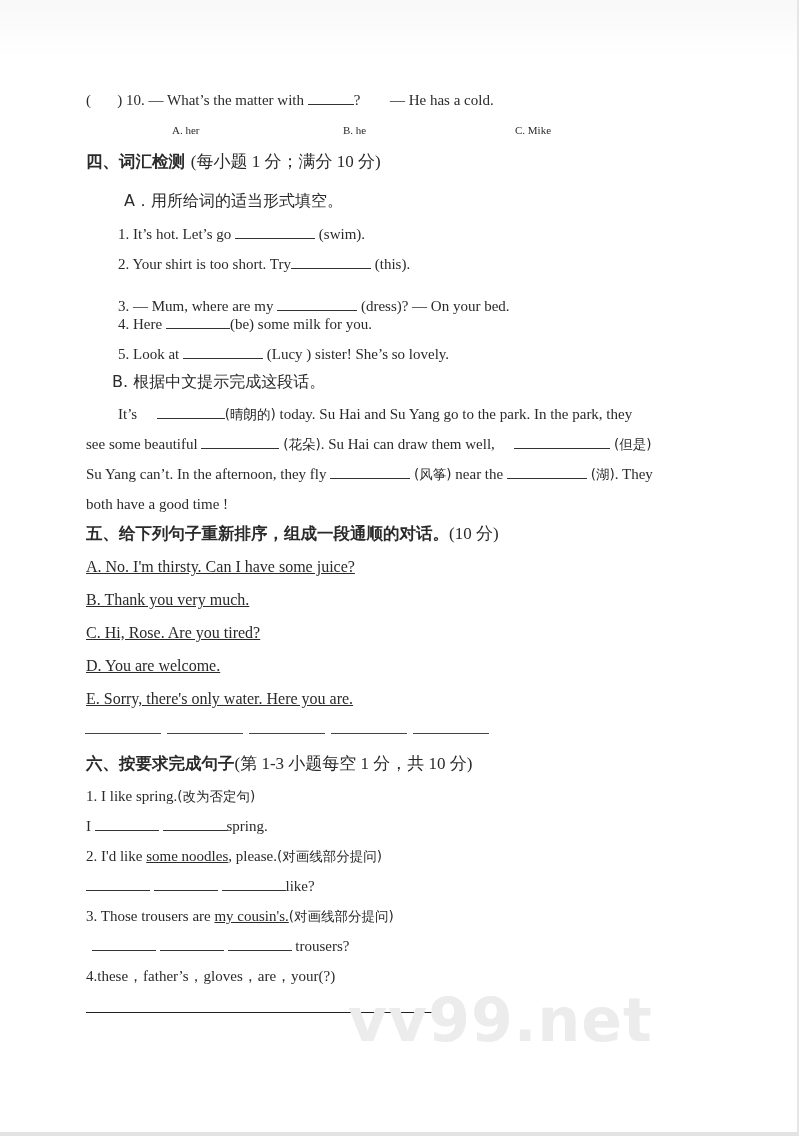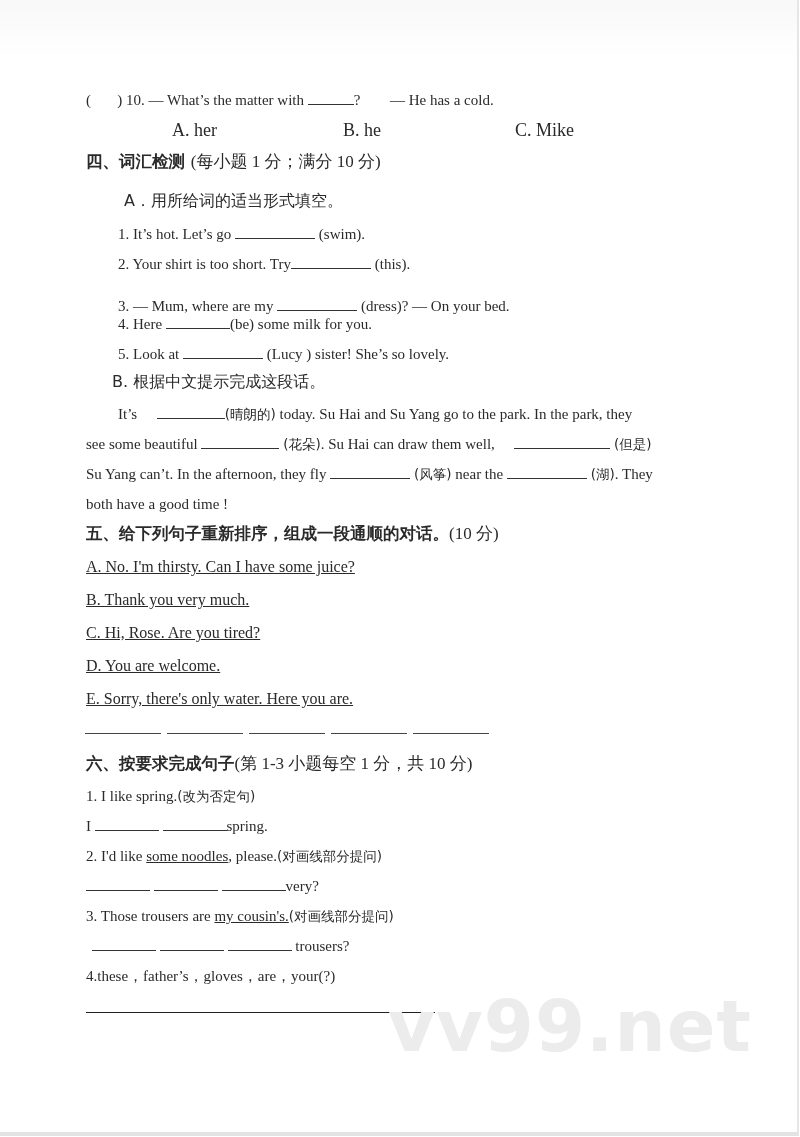--- a/index.html
+++ b/index.html
@@ -20,7 +20,7 @@
   .cn { font-family: "DejaVu Sans", sans-serif; font-size: 13.5px; }
   .blank { display: inline-block; border-bottom: 1px solid #333; height: 14px; vertical-align: baseline; }
   .u { text-decoration: underline; }
-  .opt { position: absolute; font-size: 18px; line-height: 20px; }
+  .opt { position: absolute; font-size: 11px; line-height: 20px; }
   .order-blanks { position: absolute; left: 85px; top: 733px; display: flex; gap: 6px; }
   .order-blanks span { display: block; width: 76px; border-bottom: 1.3px solid #444; }
   .answer-line { position: absolute; left: 86px; top: 1012px; width: 349px; border-bottom: 1.5px solid #222; }

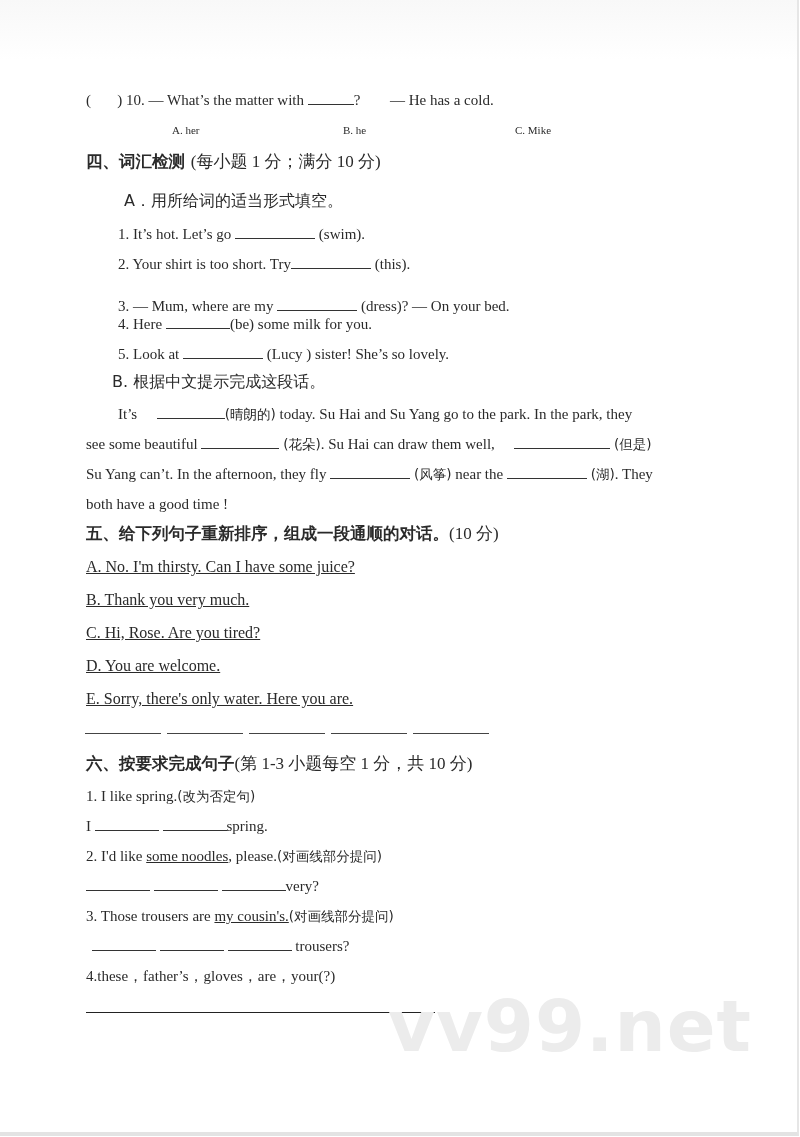--- a/index.html
+++ b/index.html
@@ -134,7 +134,7 @@
   <div class="line" style="top:876px;">
     <span class="blank" style="width:64px;"></span>
     <span class="blank" style="width:64px;"></span>
-    <span class="blank" style="width:64px;"></span><span>very?</span>
+    <span class="blank" style="width:64px;"></span><span>like?</span>
   </div>
 
   <div class="line" style="top:906px;">

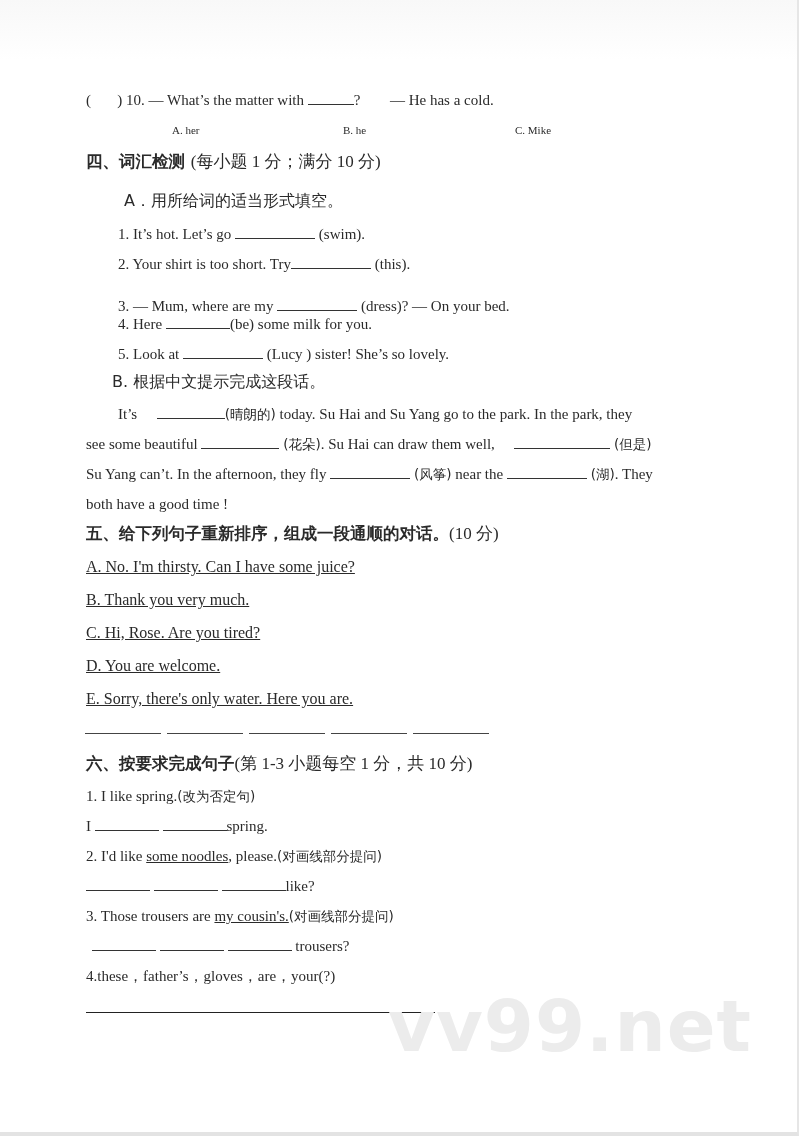--- a/index.html
+++ b/index.html
@@ -25,8 +25,8 @@
   .order-blanks span { display: block; width: 76px; border-bottom: 1.3px solid #444; }
   .answer-line { position: absolute; left: 86px; top: 1012px; width: 349px; border-bottom: 1.5px solid #222; }
   .watermark {
-    position: absolute; left: 388px; top: 990px; font-family: "DejaVu Sans", sans-serif;
-    font-weight: bold; font-size: 72px; color: #ececec; letter-spacing: 1px; line-height: 1;
+    position: absolute; left: 348px; top: 990px; font-family: "DejaVu Sans", sans-serif;
+    font-weight: bold; font-size: 60px; color: #ececec; letter-spacing: 1px; line-height: 1;
   }
 </style>
 </head>

